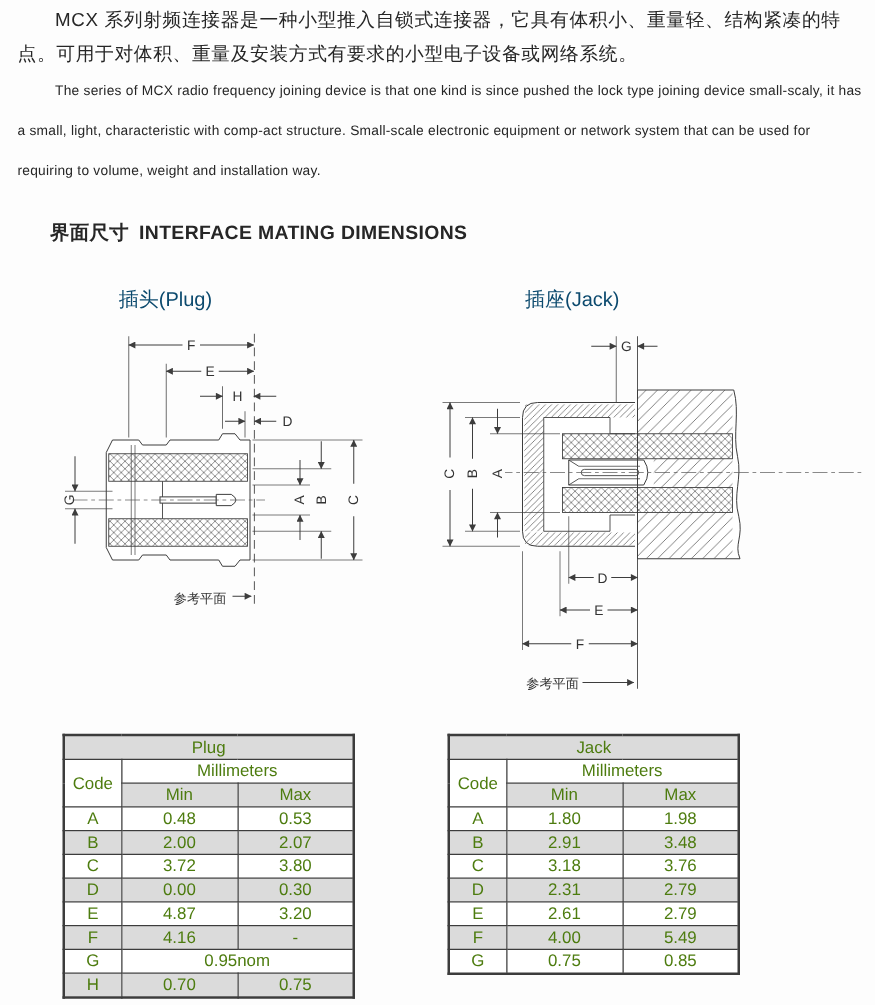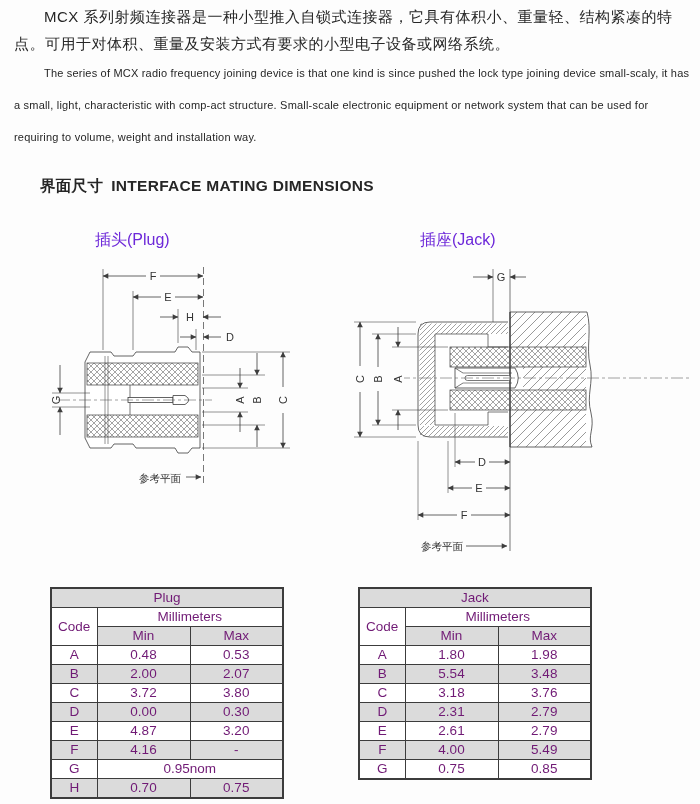--- a/index.html
+++ b/index.html
@@ -14,7 +14,7 @@
   #section-heading{position:absolute;left:10px;top:176px;font-size:15.5px;font-weight:bold;letter-spacing:.3px;margin-left:30px;}
   #section-heading .sp{margin-right:8px;}
   
-  .draw-title{position:absolute;top:230px;font-size:16px;color:#6d28d9;}
+  .draw-title{position:absolute;top:230px;font-size:16px;color:#0c4a6e;}
   #plug-title{left:95px;}
   #jack-title{left:420px;}
   .dwg{position:absolute;}

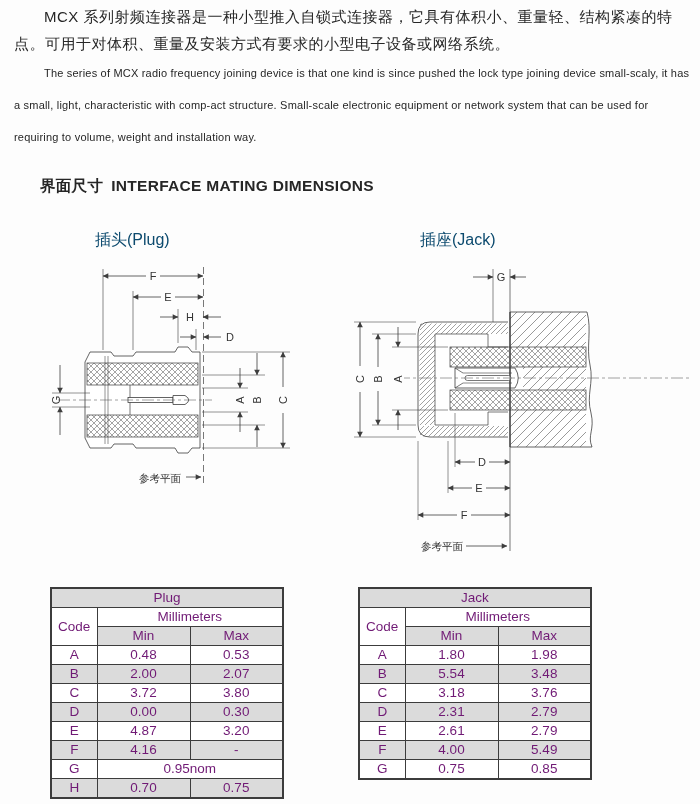--- a/index.html
+++ b/index.html
@@ -22,7 +22,7 @@
   #jack-svg{left:340px;top:255px;}
   
   table.dim-table{position:absolute;border-collapse:collapse;table-layout:fixed;width:232px;
-      font-size:13.5px;color:#701a75;background:#fff;}
+      font-size:13.5px;color:#4d7c0f;background:#fff;}
   table.dim-table th,table.dim-table td{border:1px solid #3c3c3c;text-align:center;
       height:18px;padding:0;font-weight:normal;line-height:18px;overflow:hidden;}
   table.dim-table{border:2px solid #3c3c3c;}

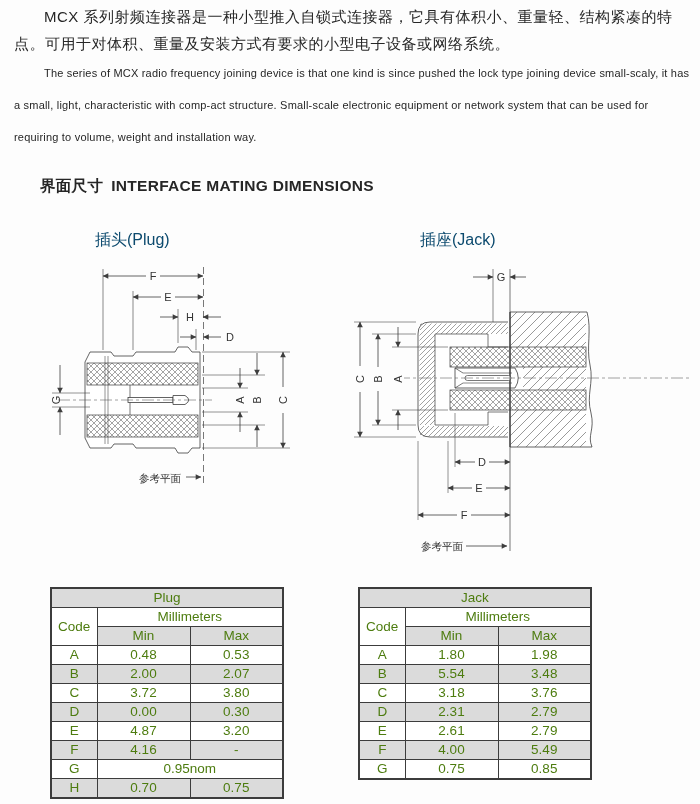--- a/index.html
+++ b/index.html
@@ -310,7 +310,7 @@
         </tr>
       <tr>
           <td>B</td>
-          <td>5.54</td>
+          <td>2.91</td>
           <td>3.48</td>
         </tr>
       <tr>

